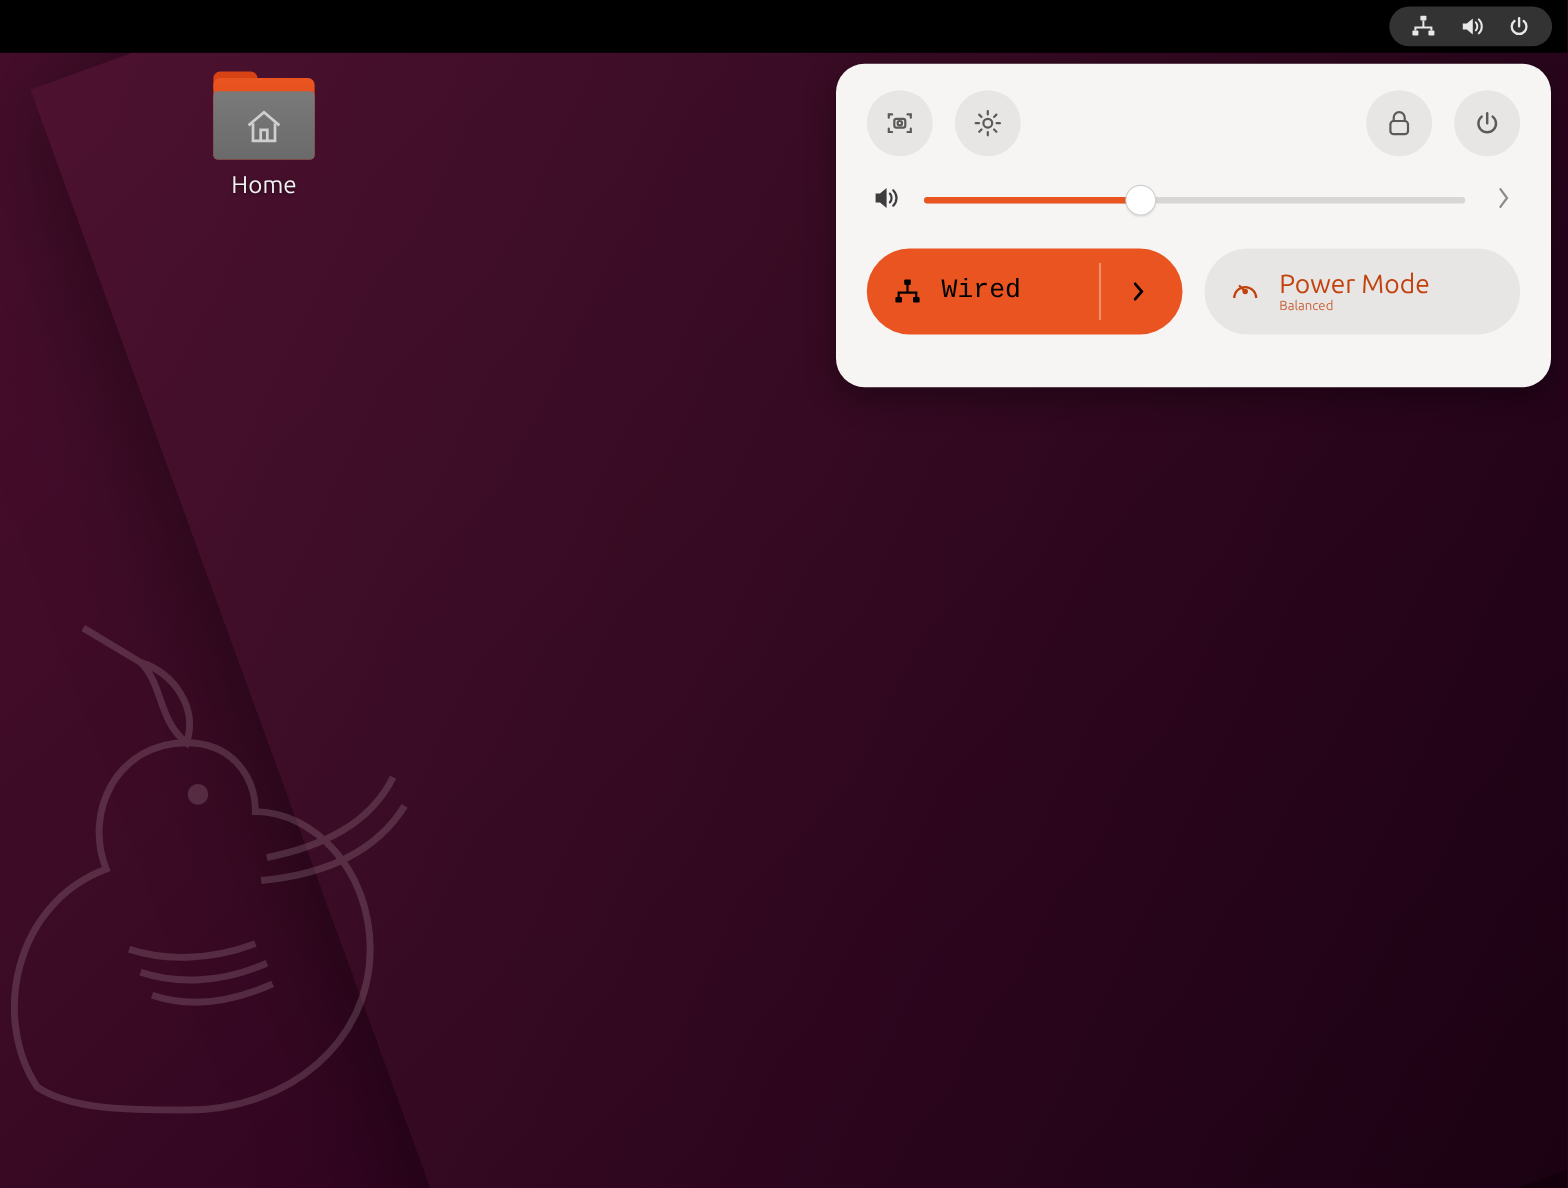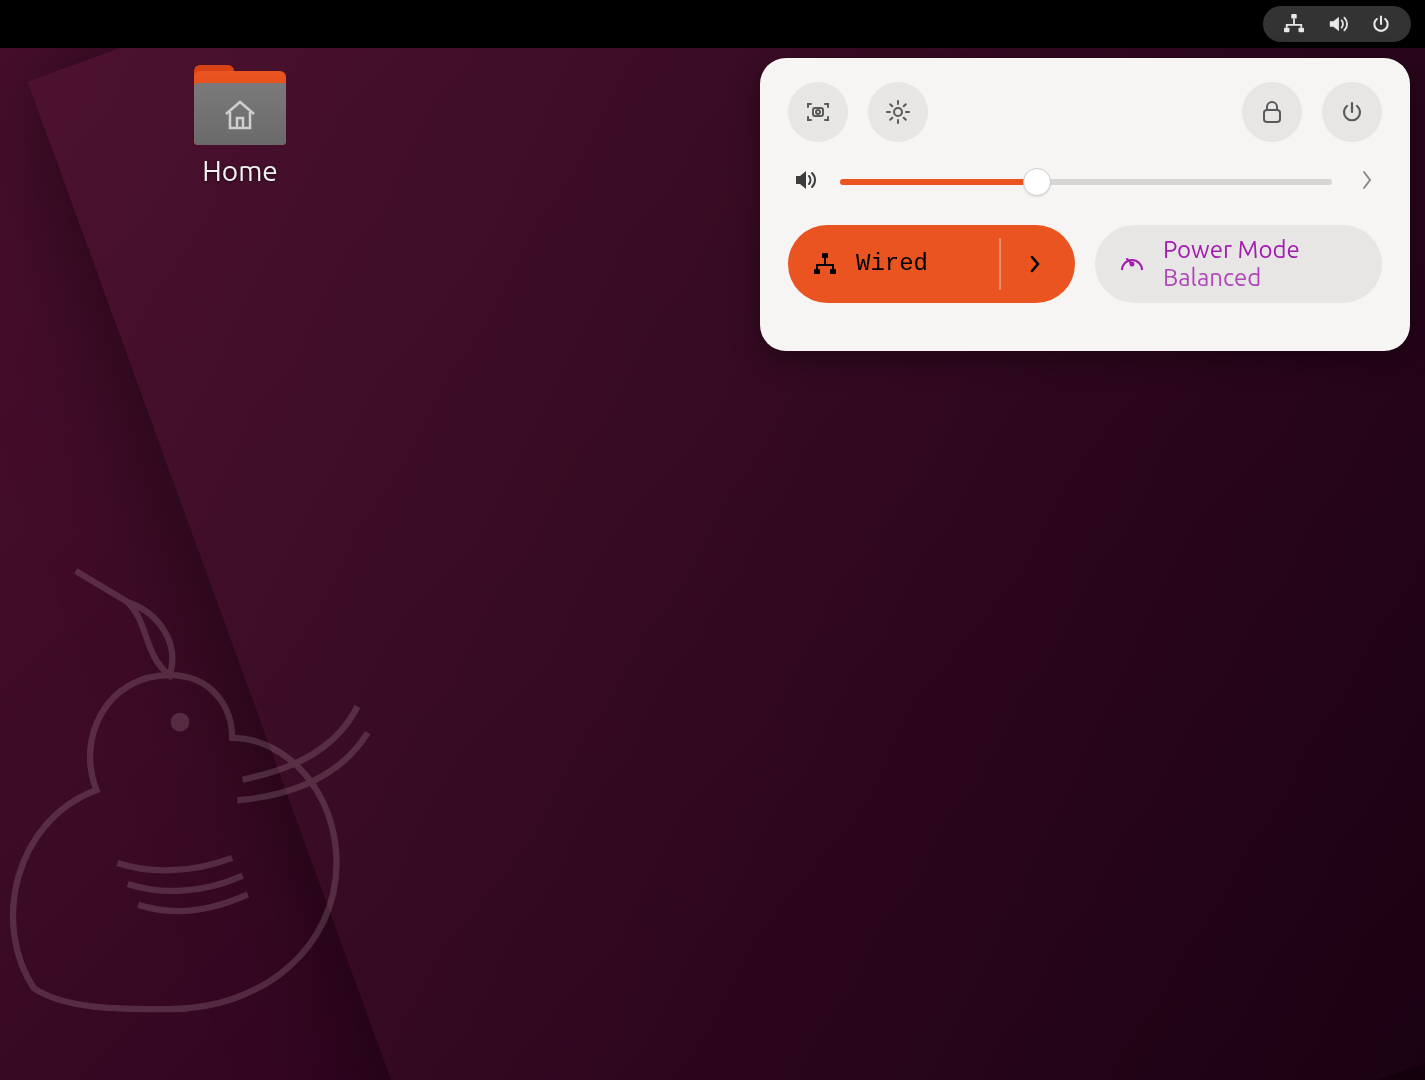--- a/index.html
+++ b/index.html
@@ -86,7 +86,7 @@
   }
   .desktop-label {
     color: #f2f2f2;
-    font-size: 28px;
+    font-size: 22px;
     text-shadow: 0 1px 3px rgba(0,0,0,0.6);
   }
 

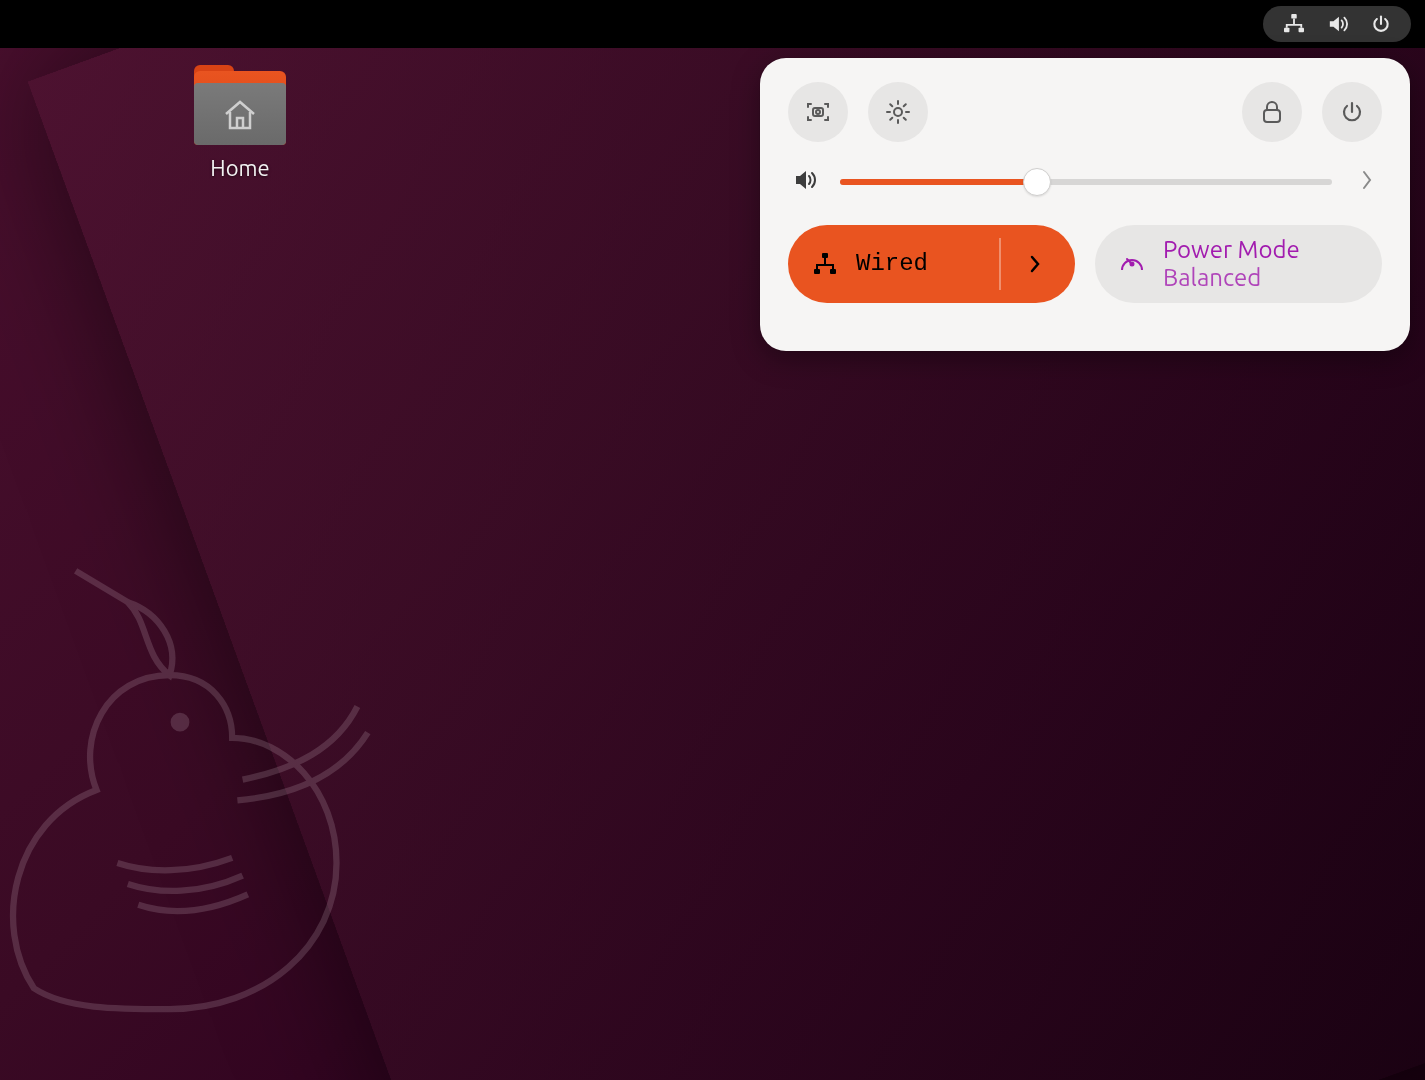--- a/index.html
+++ b/index.html
@@ -172,7 +172,7 @@
     padding: 0 10px 0 22px;
     gap: 16px;
     cursor: pointer;
-    color: #a21caf;
+    color: #c2410c;
     position: relative;
   }
   .pill.active {

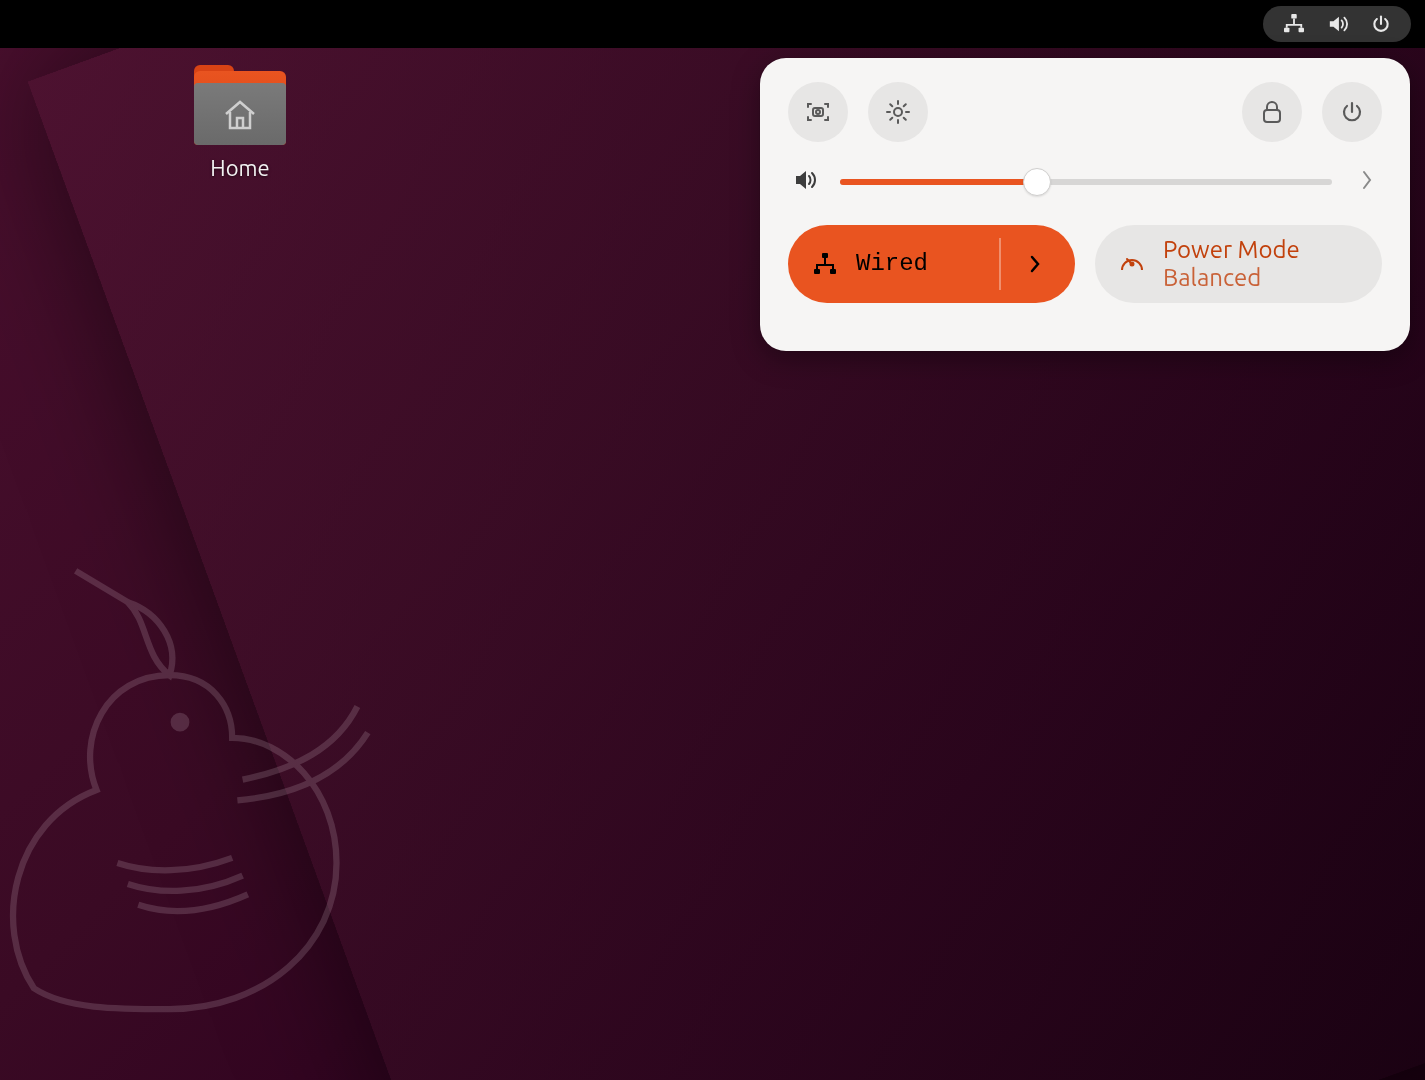--- a/index.html
+++ b/index.html
@@ -183,7 +183,7 @@
   .pill .pill-icon { width: 30px; display:flex; justify-content:center; }
   .pill .pill-text { flex: 1; display:flex; flex-direction:column; line-height:1.15; }
   .pill .pill-title { font-size: 24px; }
-  .pill .pill-sub { font-size: 24px; opacity: 0.8; }
+  .pill .pill-sub { font-size: 12px; opacity: 0.8; }
   .pill .pill-arrow {
     width: 60px; height: 60px;
     display:flex; align-items:center; justify-content:center;

